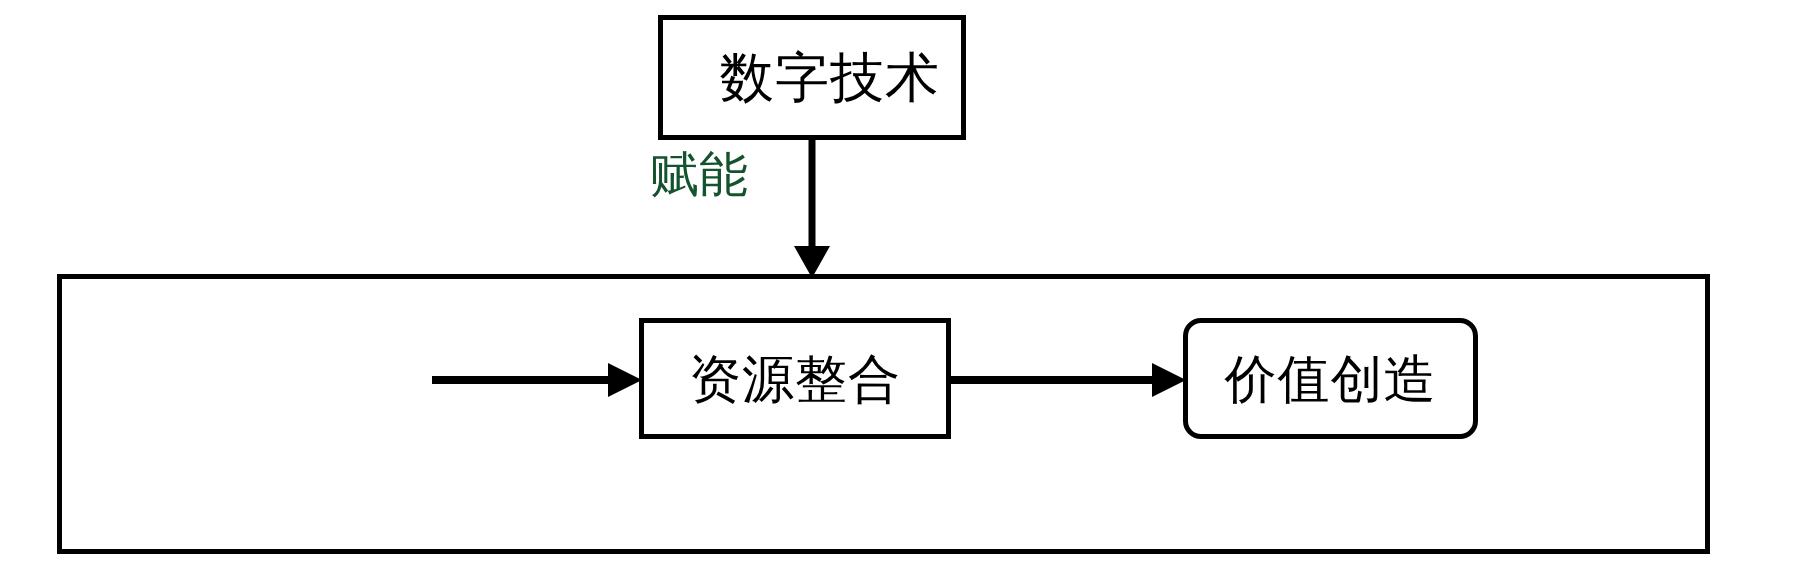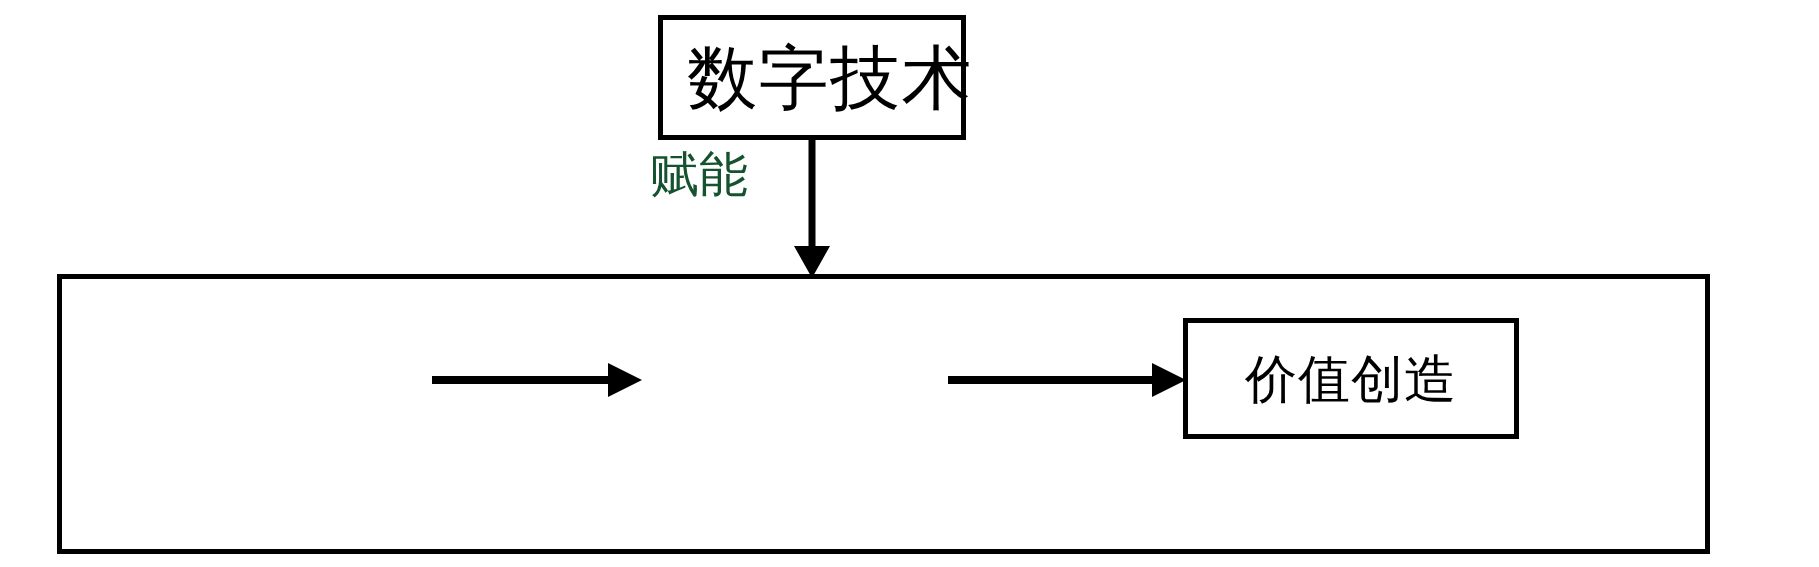--- a/index.html
+++ b/index.html
@@ -46,7 +46,7 @@
     border-width: 5px;
   }
   #node-tech .node-label {
-    font-size: 70px;
+    font-size: 54px;
     margin-left: 36px;
   }
 

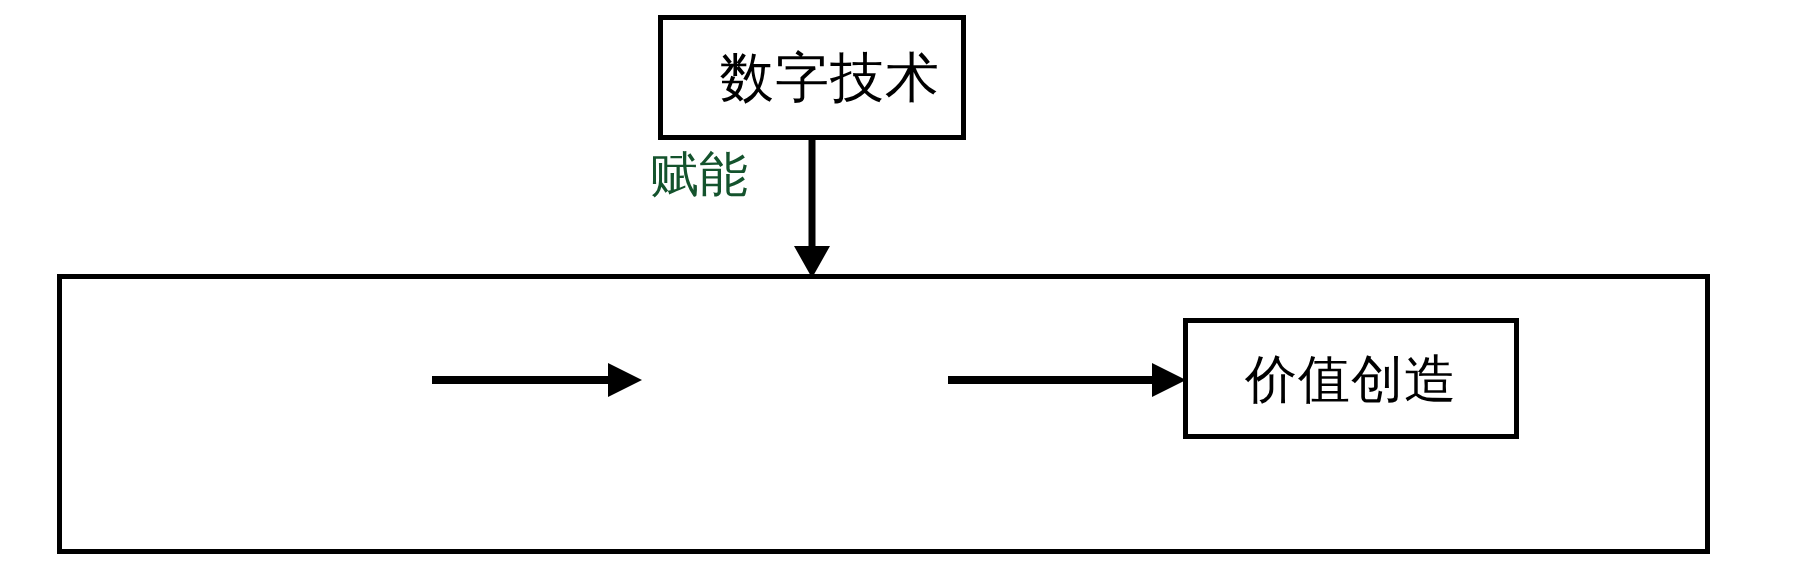--- a/index.html
+++ b/index.html
@@ -158,6 +158,9 @@
     </svg>
   </div>
 
+  <div class="node" id="node-resource">
+    <span class="node-label">资源整合</span>
+  </div>
 
   <div class="conn" id="arrow-flow-2">
     <svg width="240" height="40" viewBox="0 0 240 40">

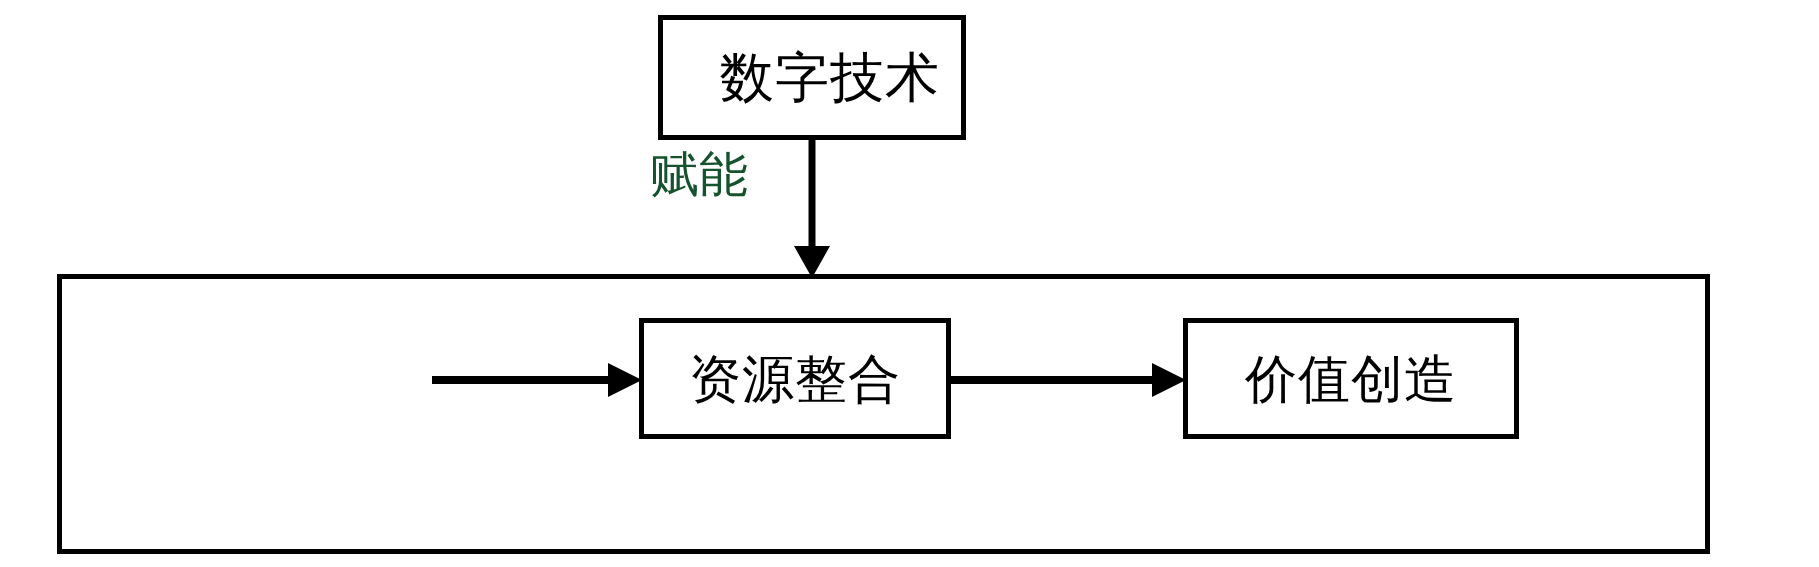--- a/index.html
+++ b/index.html
@@ -78,8 +78,9 @@
   #node-value {
     left: 1183px;
     top: 318px;
-    width: 336px;
+    width: 295px;
     height: 121px;
+    border-radius: 18px;
   }
   #node-coopetition .node-label,
   #node-resource .node-label,

